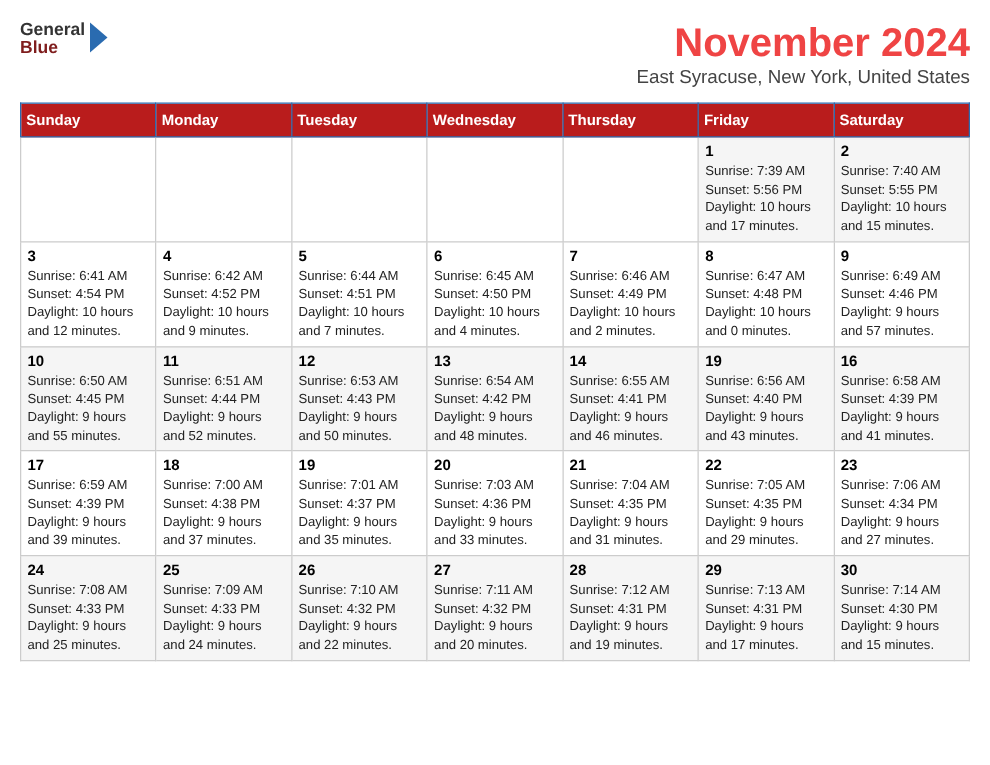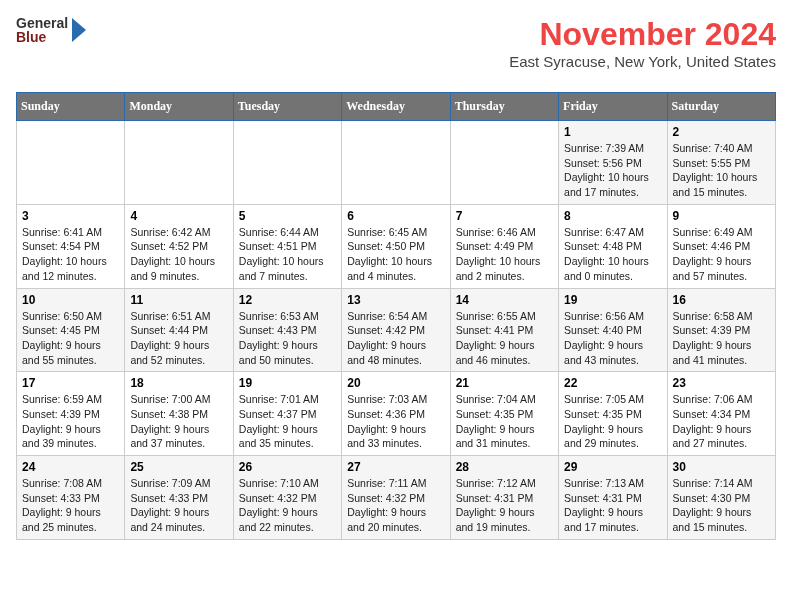--- a/index.html
+++ b/index.html
@@ -14,7 +14,7 @@
       display: flex;
       justify-content: space-between;
       align-items: flex-start;
-      margin-bottom: 22px;
+      margin-bottom: 12px;
     }
     .title-area {
       text-align: right;

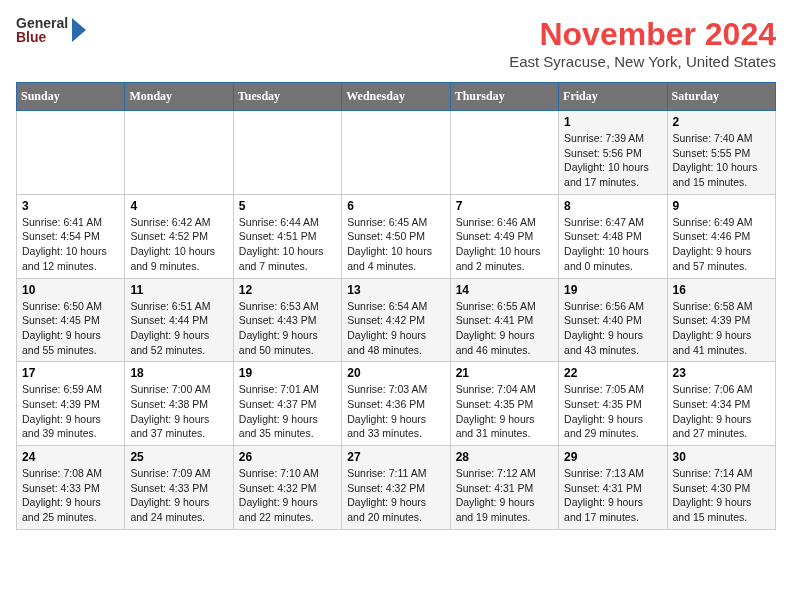--- a/index.html
+++ b/index.html
@@ -35,9 +35,8 @@
       font-size: 11px;
     }
     .calendar thead tr {
-      background: #737373;
+      background: #b91c1c;
       color: #fff;
-      font-family: Liberation Serif, serif;
     }
     .calendar thead th {
       padding: 6px 4px;

